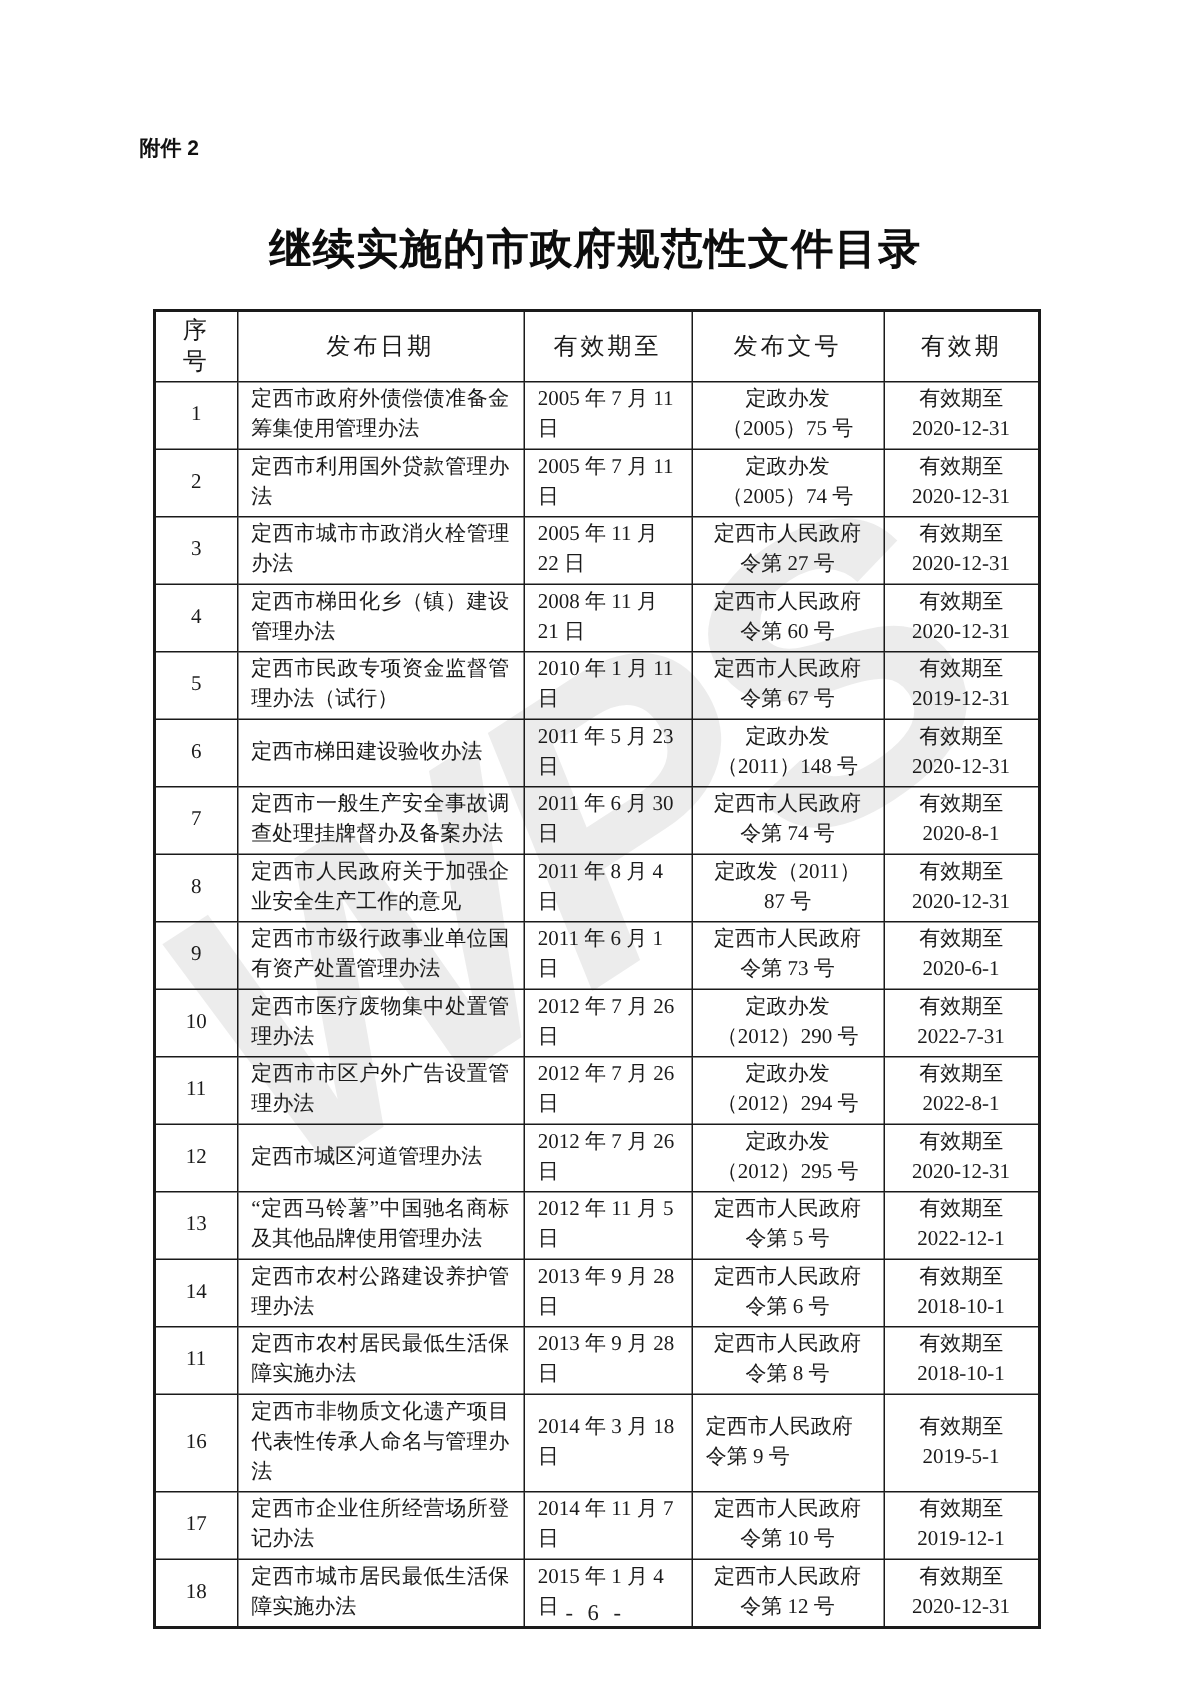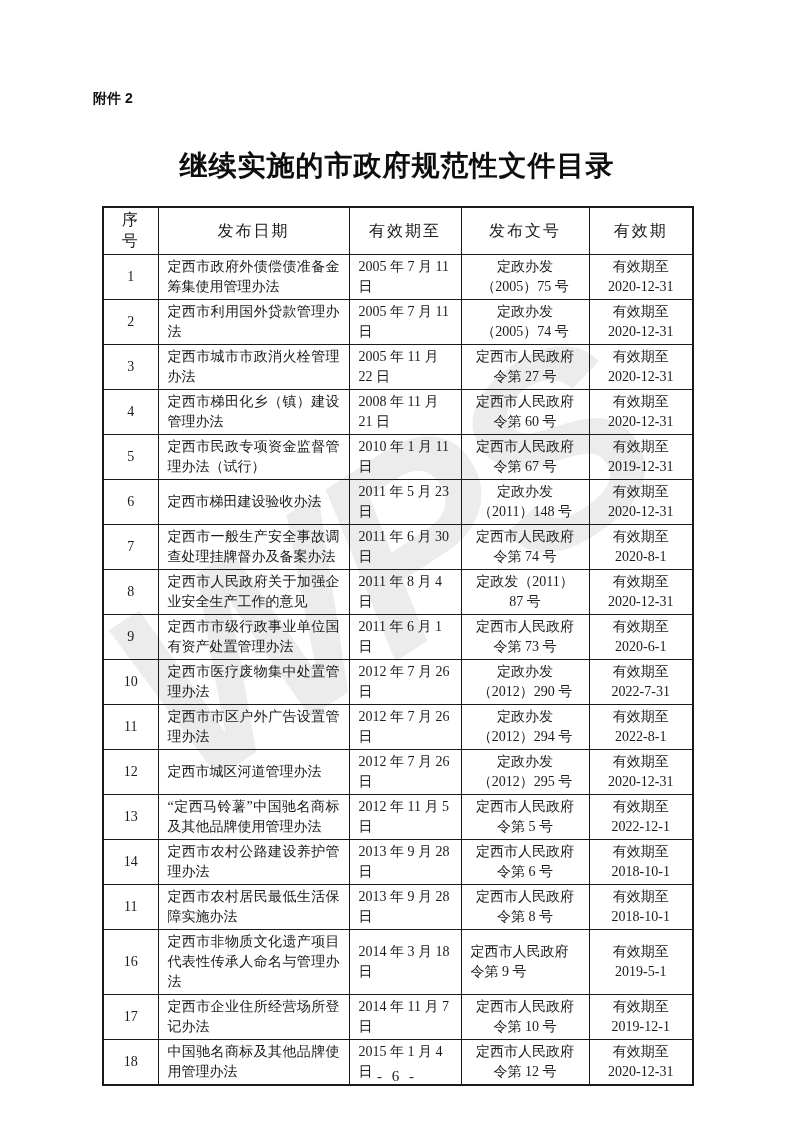--- a/index.html
+++ b/index.html
@@ -310,7 +310,7 @@
   </tr>
           <tr class="data-row">
     <td class="col-no">18</td>
-    <td class="col-name">中国驰名商标及其他品牌使用管理办法</td>
+    <td class="col-name">定西市城市居民最低生活保障实施办法</td>
     <td class="col-date">2015 年 1 月 4 日</td>
     <td class="col-doc">定西市人民政府
 令第 12 号</td>

